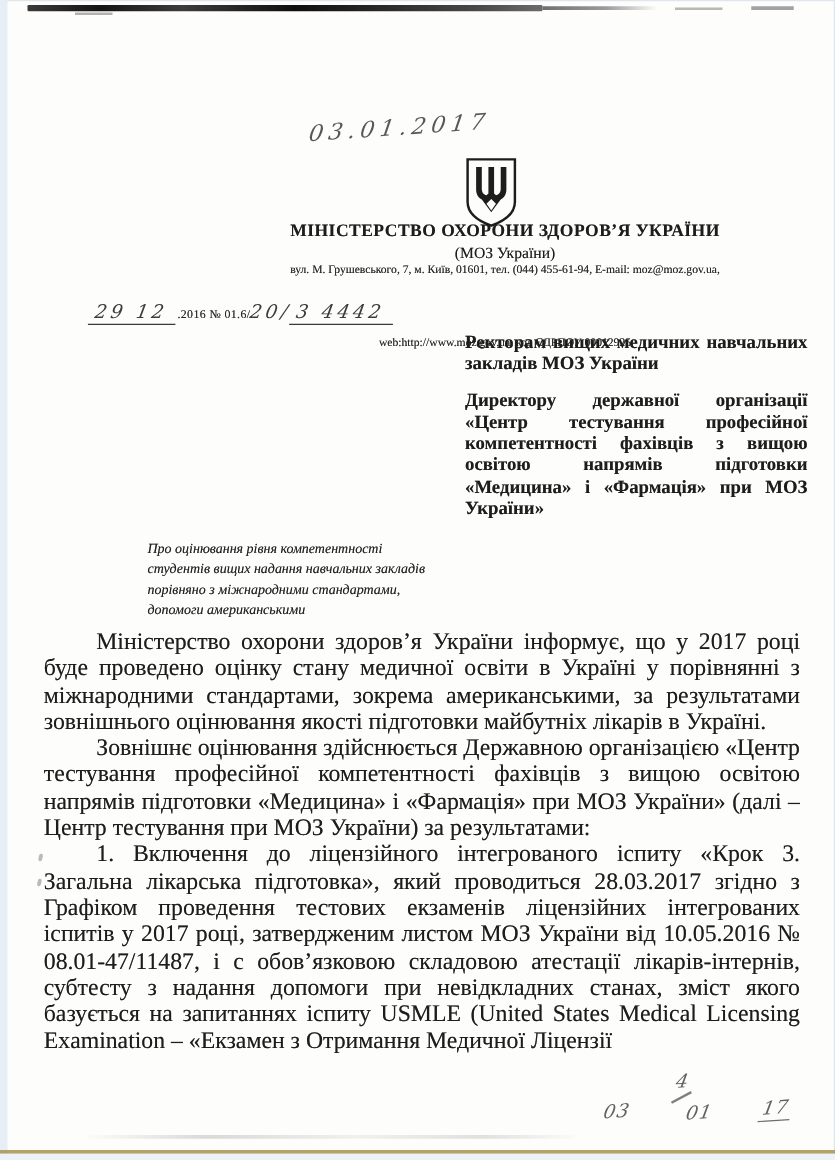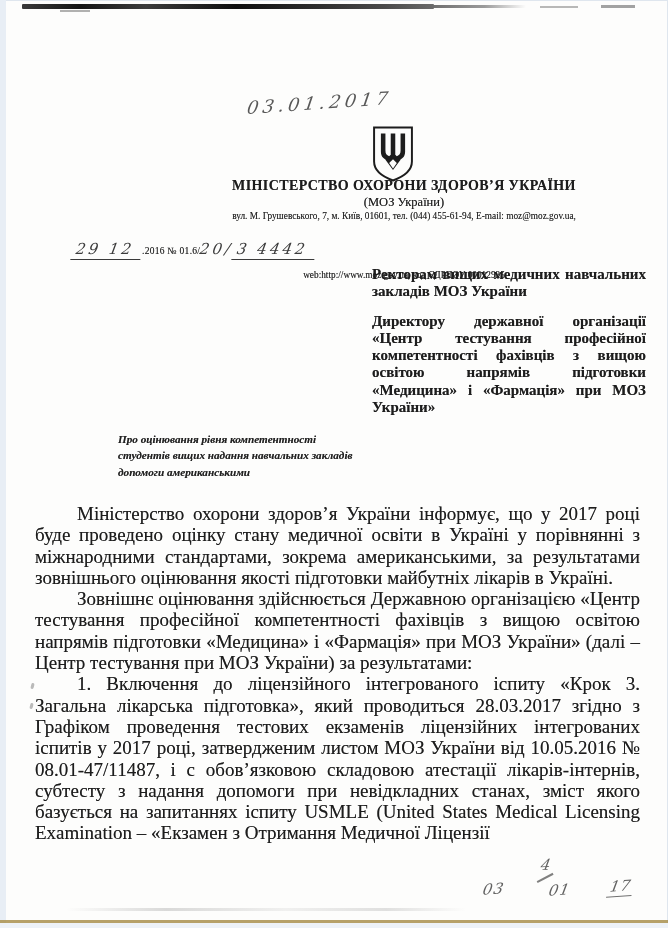--- a/index.html
+++ b/index.html
@@ -59,7 +59,7 @@
   .recipients .rp + .rp { margin-top:12px; }
 
   .subject { position:absolute; left:118px; top:431px; font-size:11.2px;
-    font-style:italic; line-height:16.4px; color:#222;font-weight:bold; }
+    font-style:italic; line-height:16.4px; color:#222; }
   .subject span { display:block; }
 
   .body-text { position:absolute; left:35px; top:503px; width:605px;

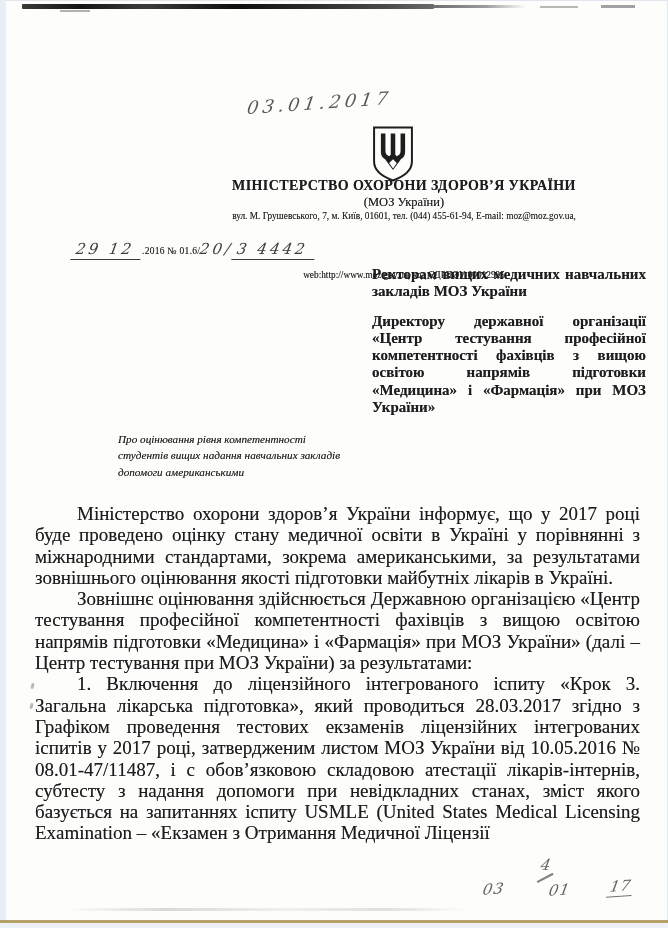--- a/index.html
+++ b/index.html
@@ -119,6 +119,7 @@
   <div class="subject doc-text">
     <span>Про оцінювання рівня компетентності</span>
     <span>студентів вищих надання навчальних закладів</span>
+    <span>порівняно з міжнародними стандартами,</span>
     <span>допомоги американськими</span>
   </div>
 

